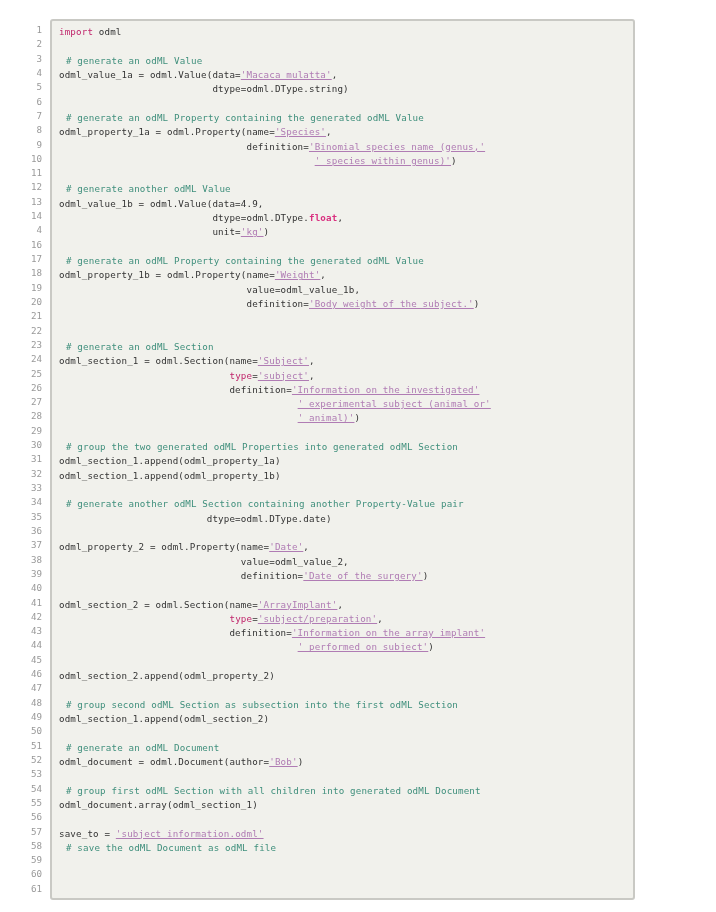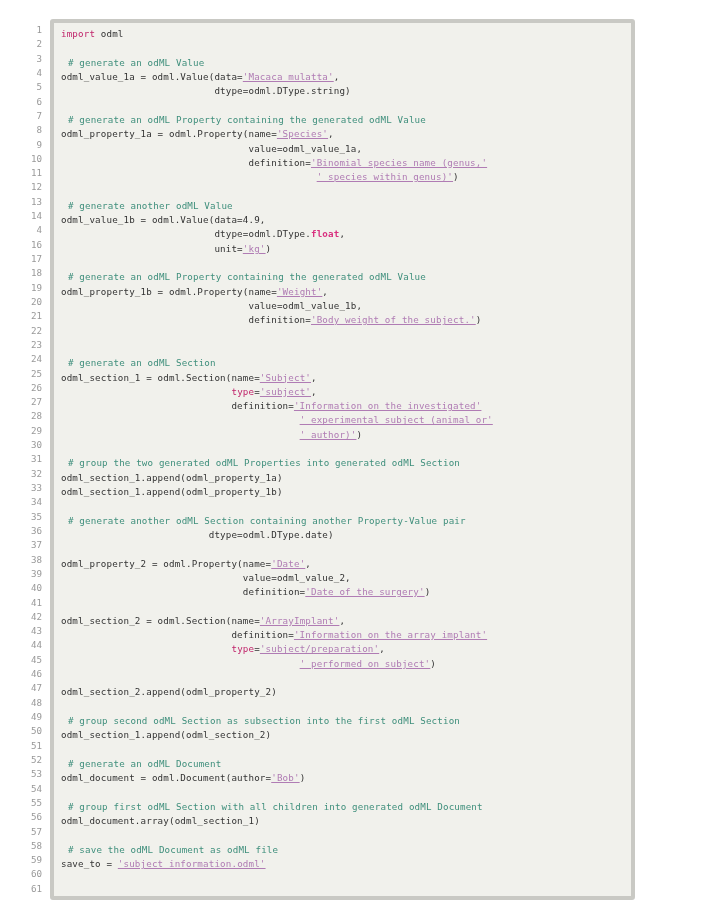--- a/index.html
+++ b/index.html
@@ -63,7 +63,7 @@
     width: 585px;
     box-sizing: border-box;
     background: #f1f1ec;
-    border: 4px solid #000000;
+    border: 2px solid #000000;
     border-radius: 3px;
     padding: 4px 0 4px 7px;
     overflow: hidden;

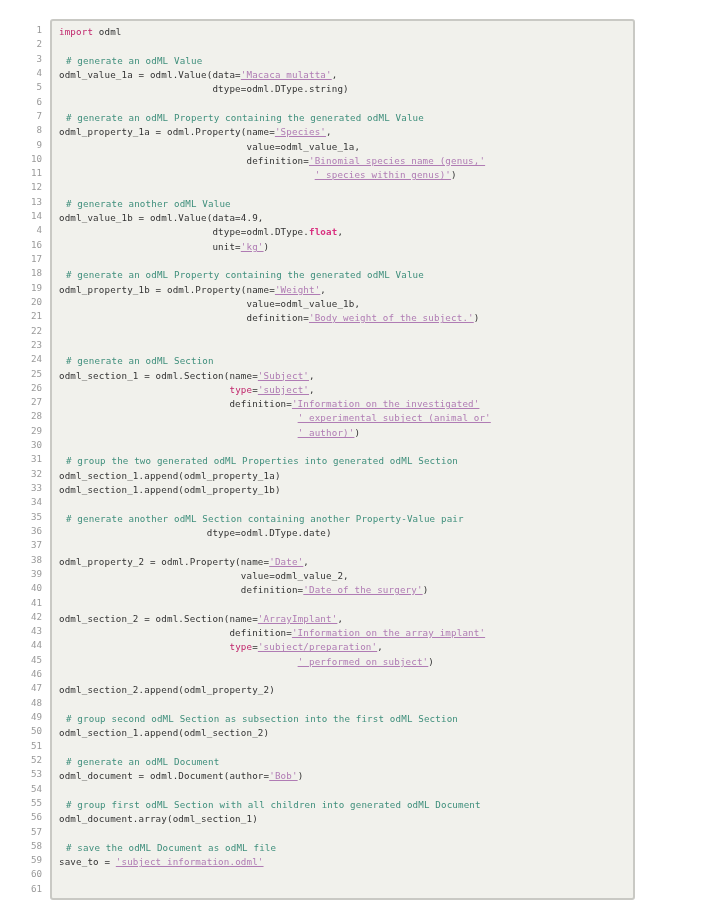--- a/index.html
+++ b/index.html
@@ -166,7 +166,6 @@
           <span class="cl">&nbsp;</span>
           <span class="cl"><span class="c"># generate an odML Property containing the generated odML Value</span></span>
           <span class="cl"><span class="n">odml_property_1a = odml.Property(name=</span><span class="s">'Species'</span><span class="n">,</span></span>
-          <span class="cl"><span class="n">                                 value=odml_value_1a,</span></span>
           <span class="cl"><span class="n">                                 definition=</span><span class="s">'Binomial species name (genus,'</span></span>
           <span class="cl"><span class="n">                                             </span><span class="s">' species within genus)'</span><span class="n">)</span></span>
           <span class="cl">&nbsp;</span>

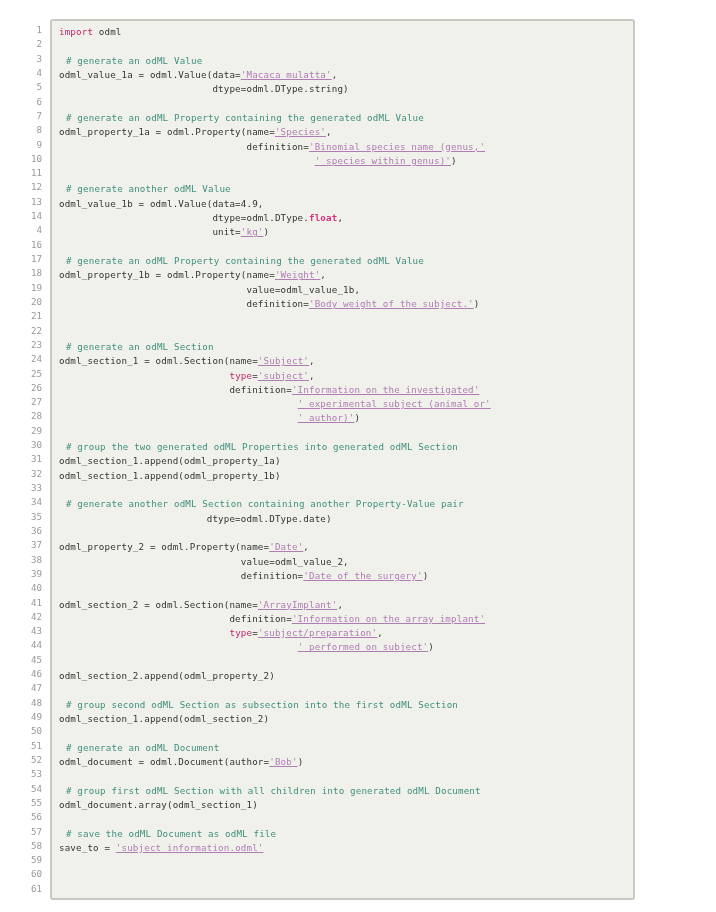--- a/index.html
+++ b/index.html
@@ -185,7 +185,7 @@
           <span class="cl"><span class="n">                              </span><span class="k">type</span><span class="n">=</span><span class="s">'subject'</span><span class="n">,</span></span>
           <span class="cl"><span class="n">                              definition=</span><span class="s">'Information on the investigated'</span></span>
           <span class="cl"><span class="n">                                          </span><span class="s">' experimental subject (animal or'</span></span>
-          <span class="cl"><span class="n">                                          </span><span class="s">' author)'</span><span class="n">)</span></span>
+          <span class="cl"><span class="n">                                          </span><span class="s">' animal)'</span><span class="n">)</span></span>
           <span class="cl">&nbsp;</span>
           <span class="cl"><span class="c"># group the two generated odML Properties into generated odML Section</span></span>
           <span class="cl"><span class="n">odml_section_1.append(odml_property_1a)</span></span>

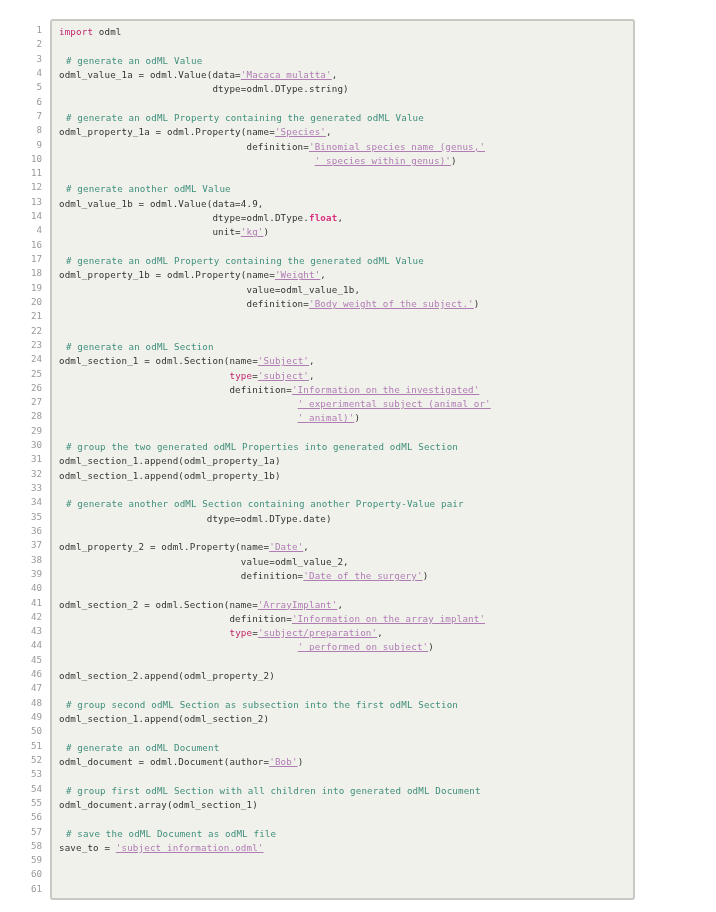--- a/index.html
+++ b/index.html
@@ -199,8 +199,8 @@
           <span class="cl"><span class="n">                                definition=</span><span class="s">'Date of the surgery'</span><span class="n">)</span></span>
           <span class="cl">&nbsp;</span>
           <span class="cl"><span class="n">odml_section_2 = odml.Section(name=</span><span class="s">'ArrayImplant'</span><span class="n">,</span></span>
+          <span class="cl"><span class="n">                              </span><span class="k">type</span><span class="n">=</span><span class="s">'subject/preparation'</span><span class="n">,</span></span>
           <span class="cl"><span class="n">                              definition=</span><span class="s">'Information on the array implant'</span></span>
-          <span class="cl"><span class="n">                              </span><span class="k">type</span><span class="n">=</span><span class="s">'subject/preparation'</span><span class="n">,</span></span>
           <span class="cl"><span class="n">                                          </span><span class="s">' performed on subject'</span><span class="n">)</span></span>
           <span class="cl">&nbsp;</span>
           <span class="cl"><span class="n">odml_section_2.append(odml_property_2)</span></span>

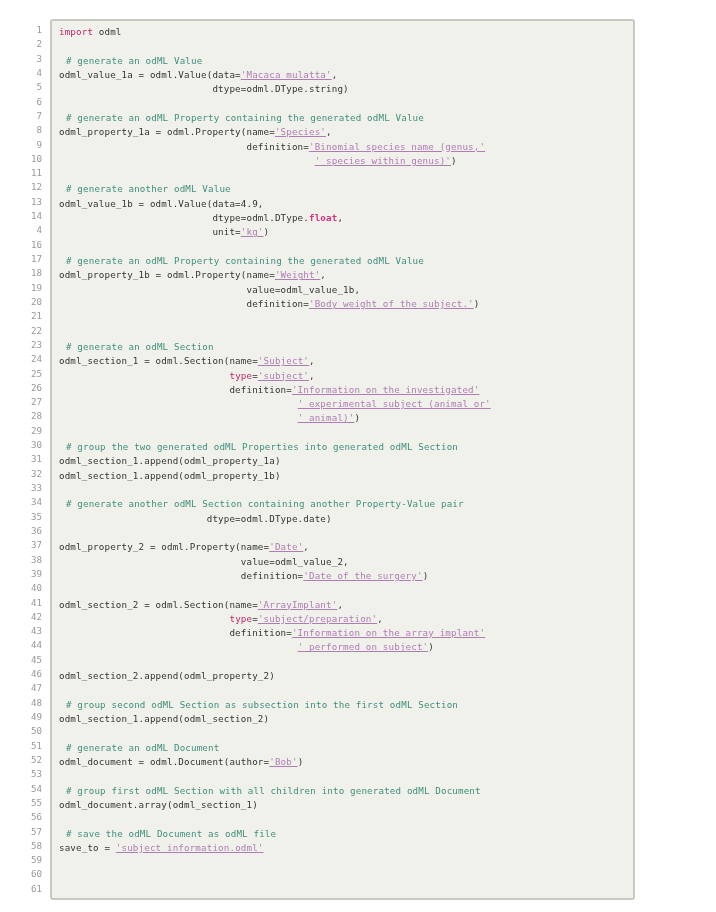--- a/index.html
+++ b/index.html
@@ -214,8 +214,8 @@
           <span class="cl"><span class="c"># group first odML Section with all children into generated odML Document</span></span>
           <span class="cl"><span class="n">odml_document.array(odml_section_1)</span></span>
           <span class="cl">&nbsp;</span>
+          <span class="cl"><span class="n">save_to = </span><span class="s">'subject_information.odml'</span></span>
           <span class="cl"><span class="c"># save the odML Document as odML file</span></span>
-          <span class="cl"><span class="n">save_to = </span><span class="s">'subject_information.odml'</span></span>
         </div>
 
     </div>

